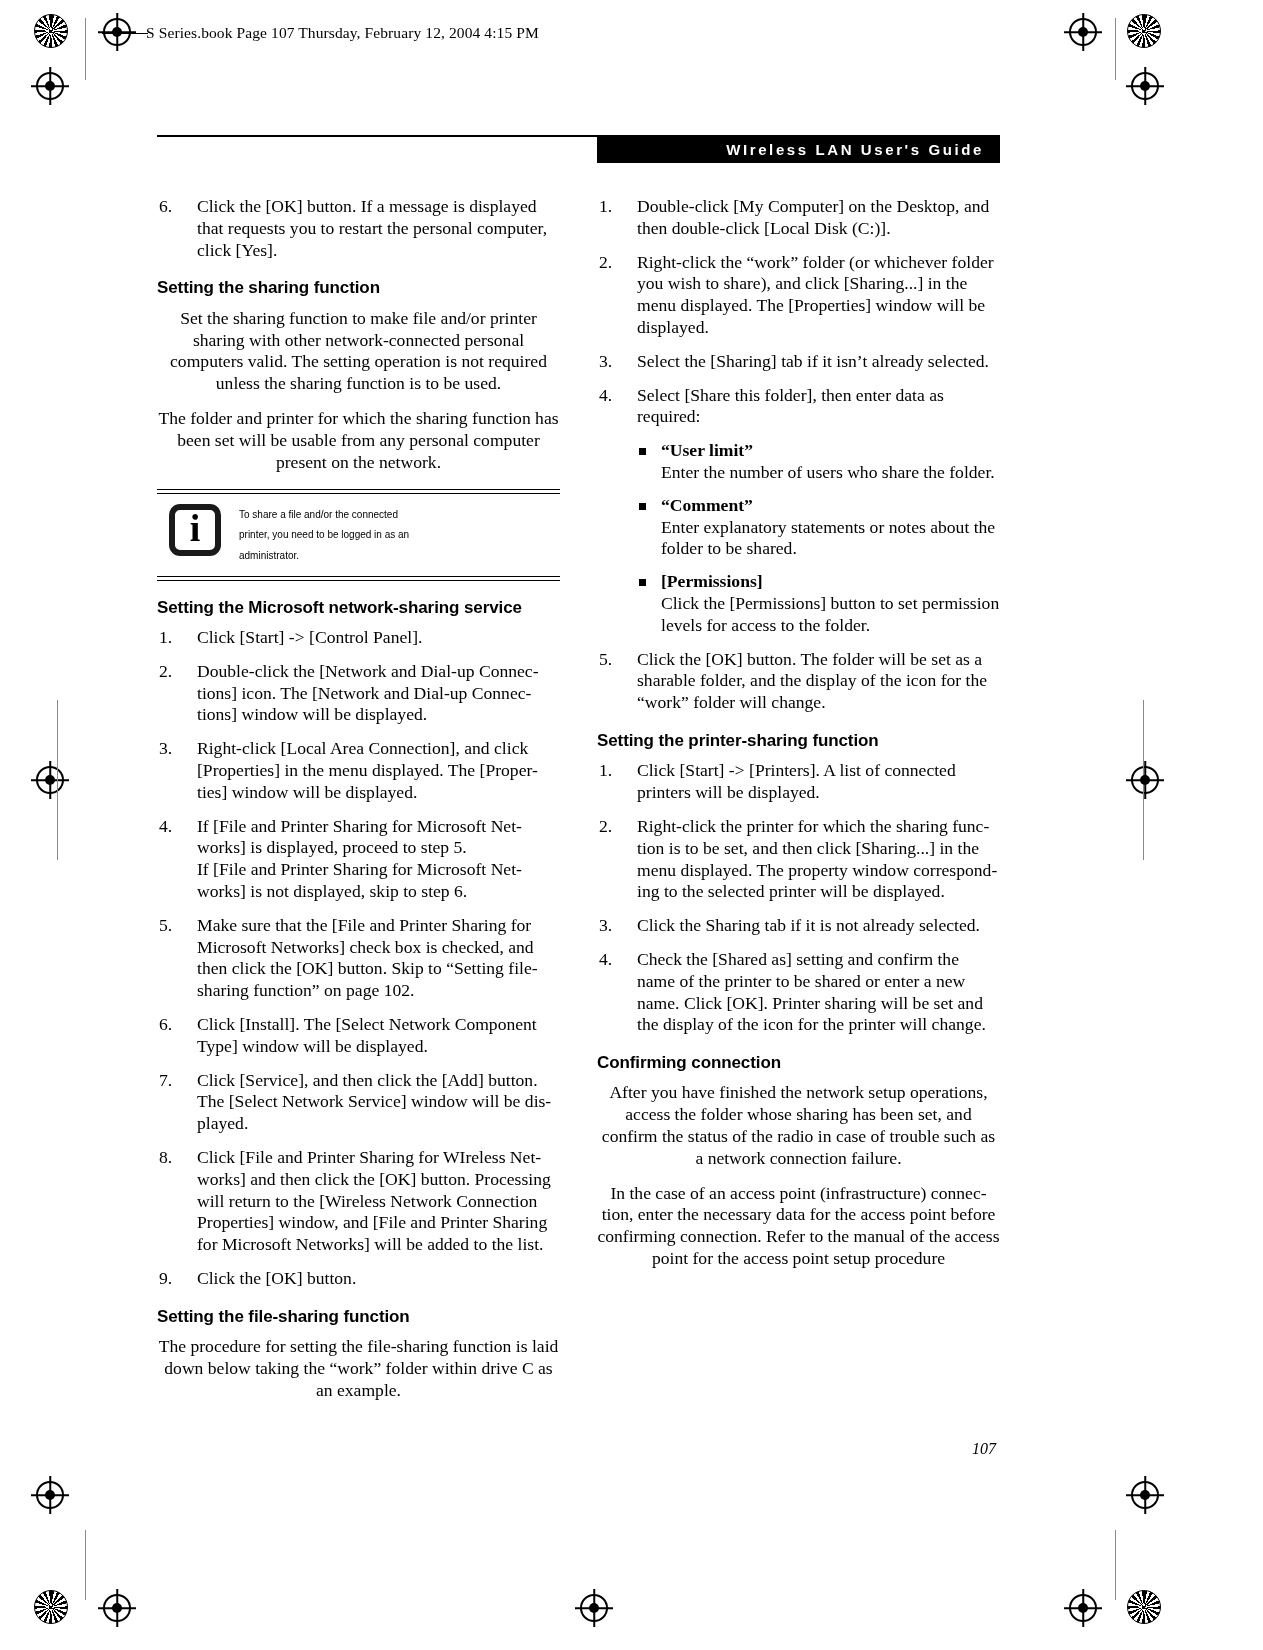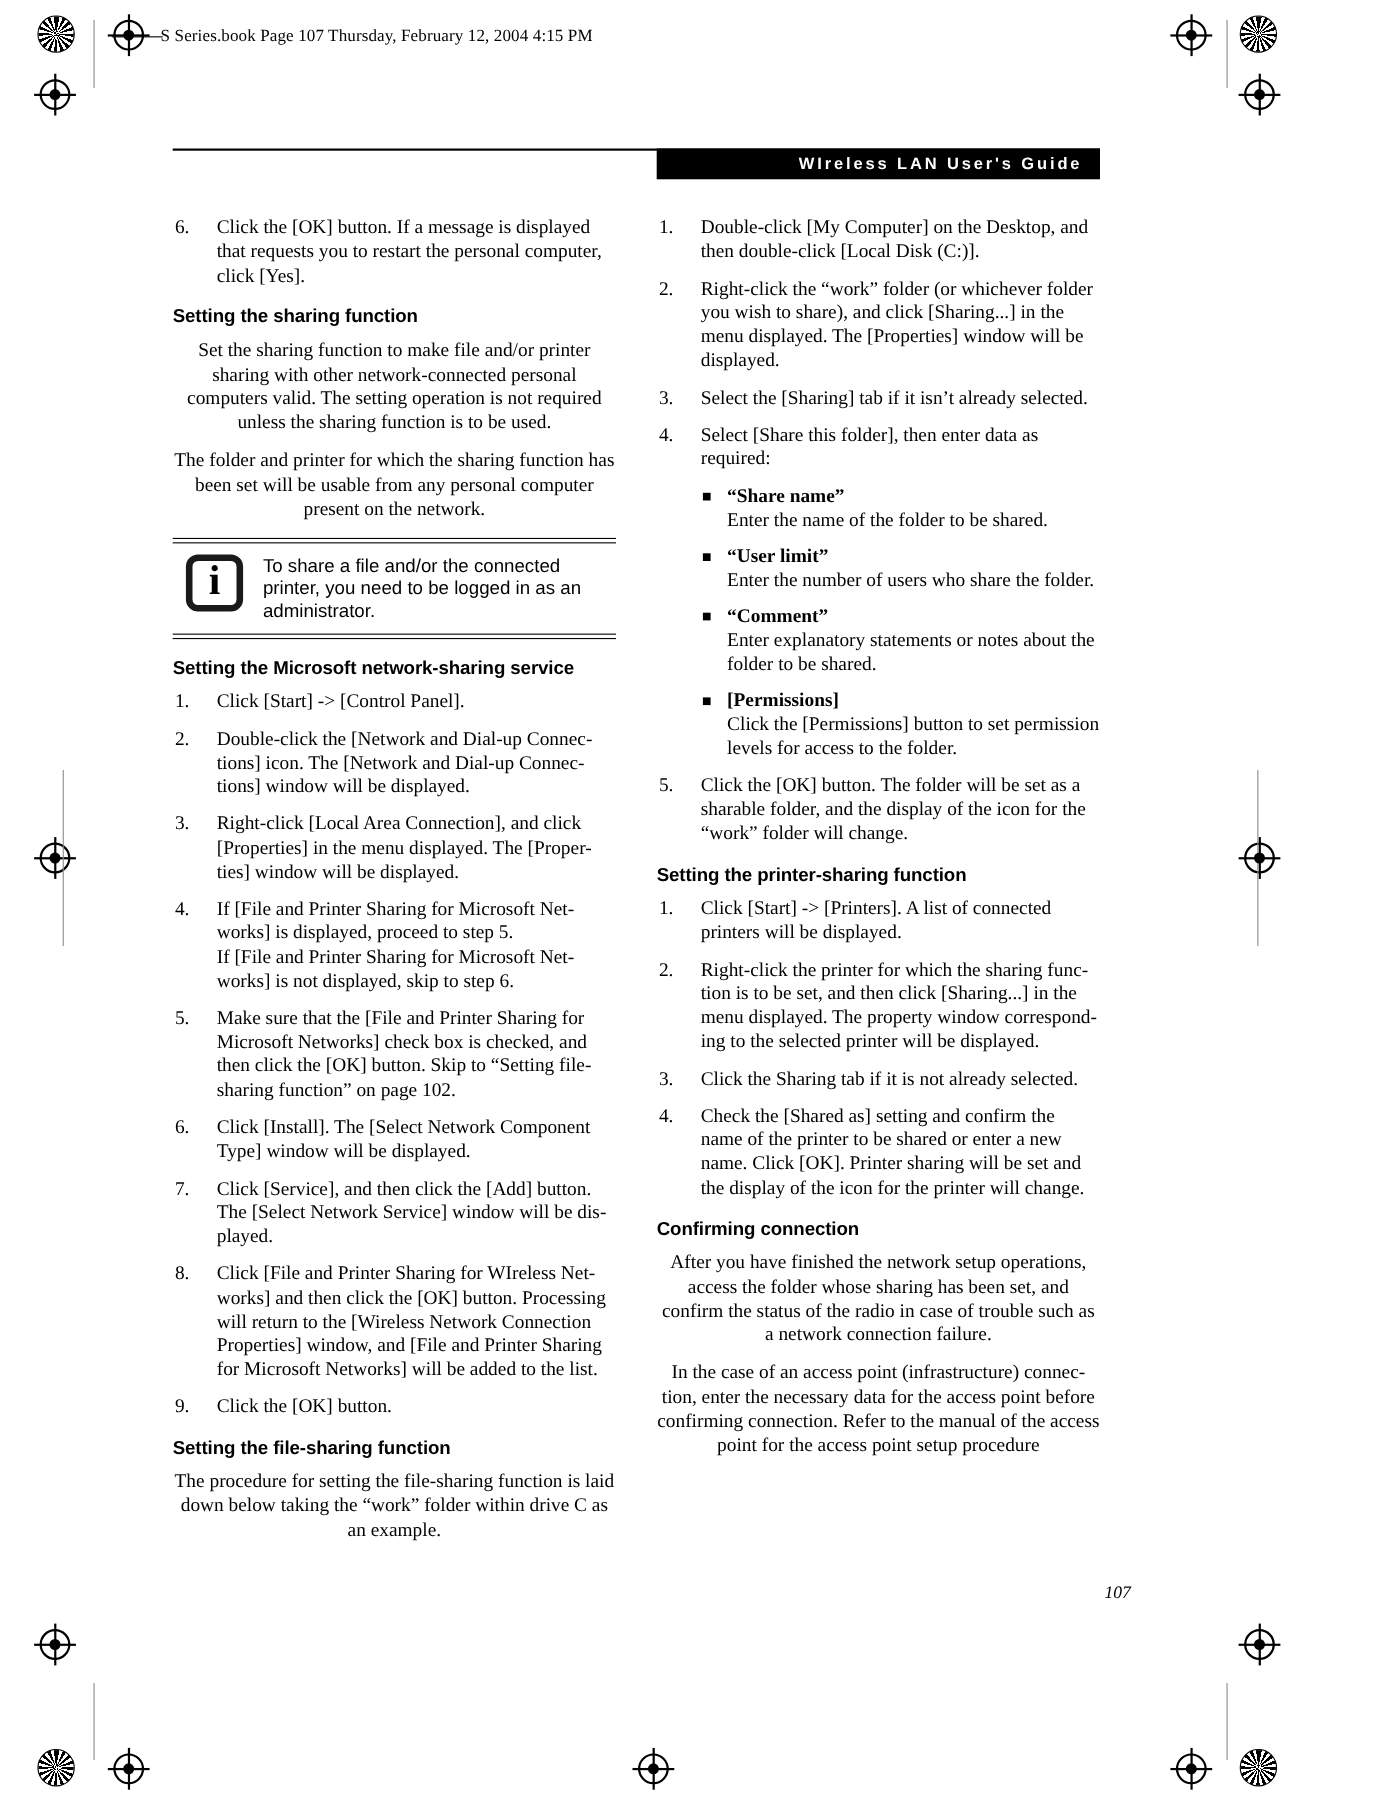--- a/index.html
+++ b/index.html
@@ -467,11 +467,6 @@
   <ul class="bullets">
     <li>
       <span class="sq"></span>
-      <span class="blabel">“Share name”</span>
-      <span class="ln">Enter the name of the folder to be shared.</span>
-    </li>
-    <li>
-      <span class="sq"></span>
       <span class="blabel">“User limit”</span>
       <span class="ln">Enter the number of users who share the folder.</span>
     </li>

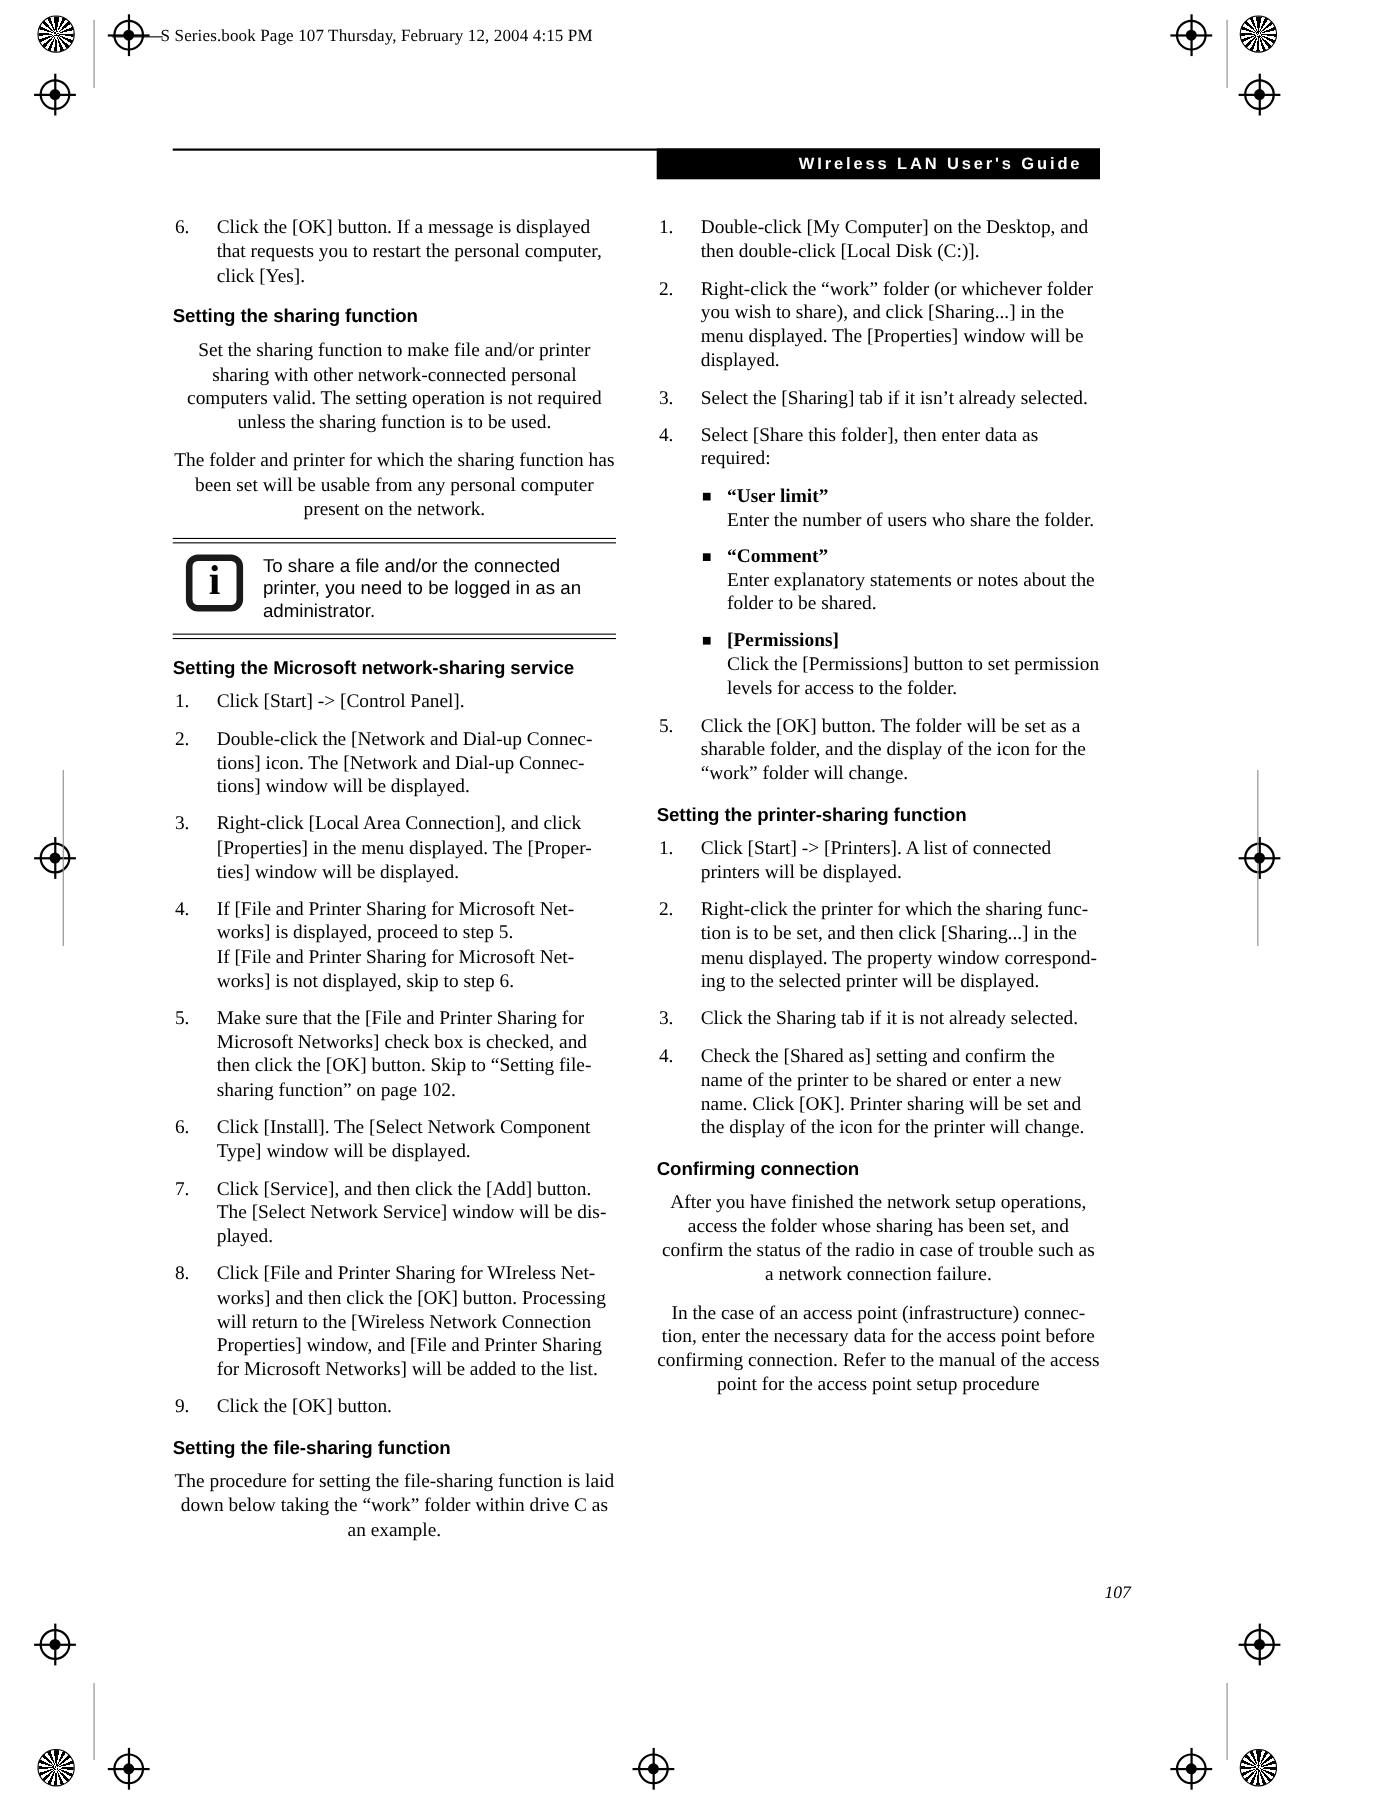--- a/index.html
+++ b/index.html
@@ -234,7 +234,7 @@
   }
   .note-text {
     font-family: "Liberation Sans", sans-serif;
-    font-size: 17px;
+    font-size: 10px;
     line-height: 20.5px;
     padding-top: 1px;
   }

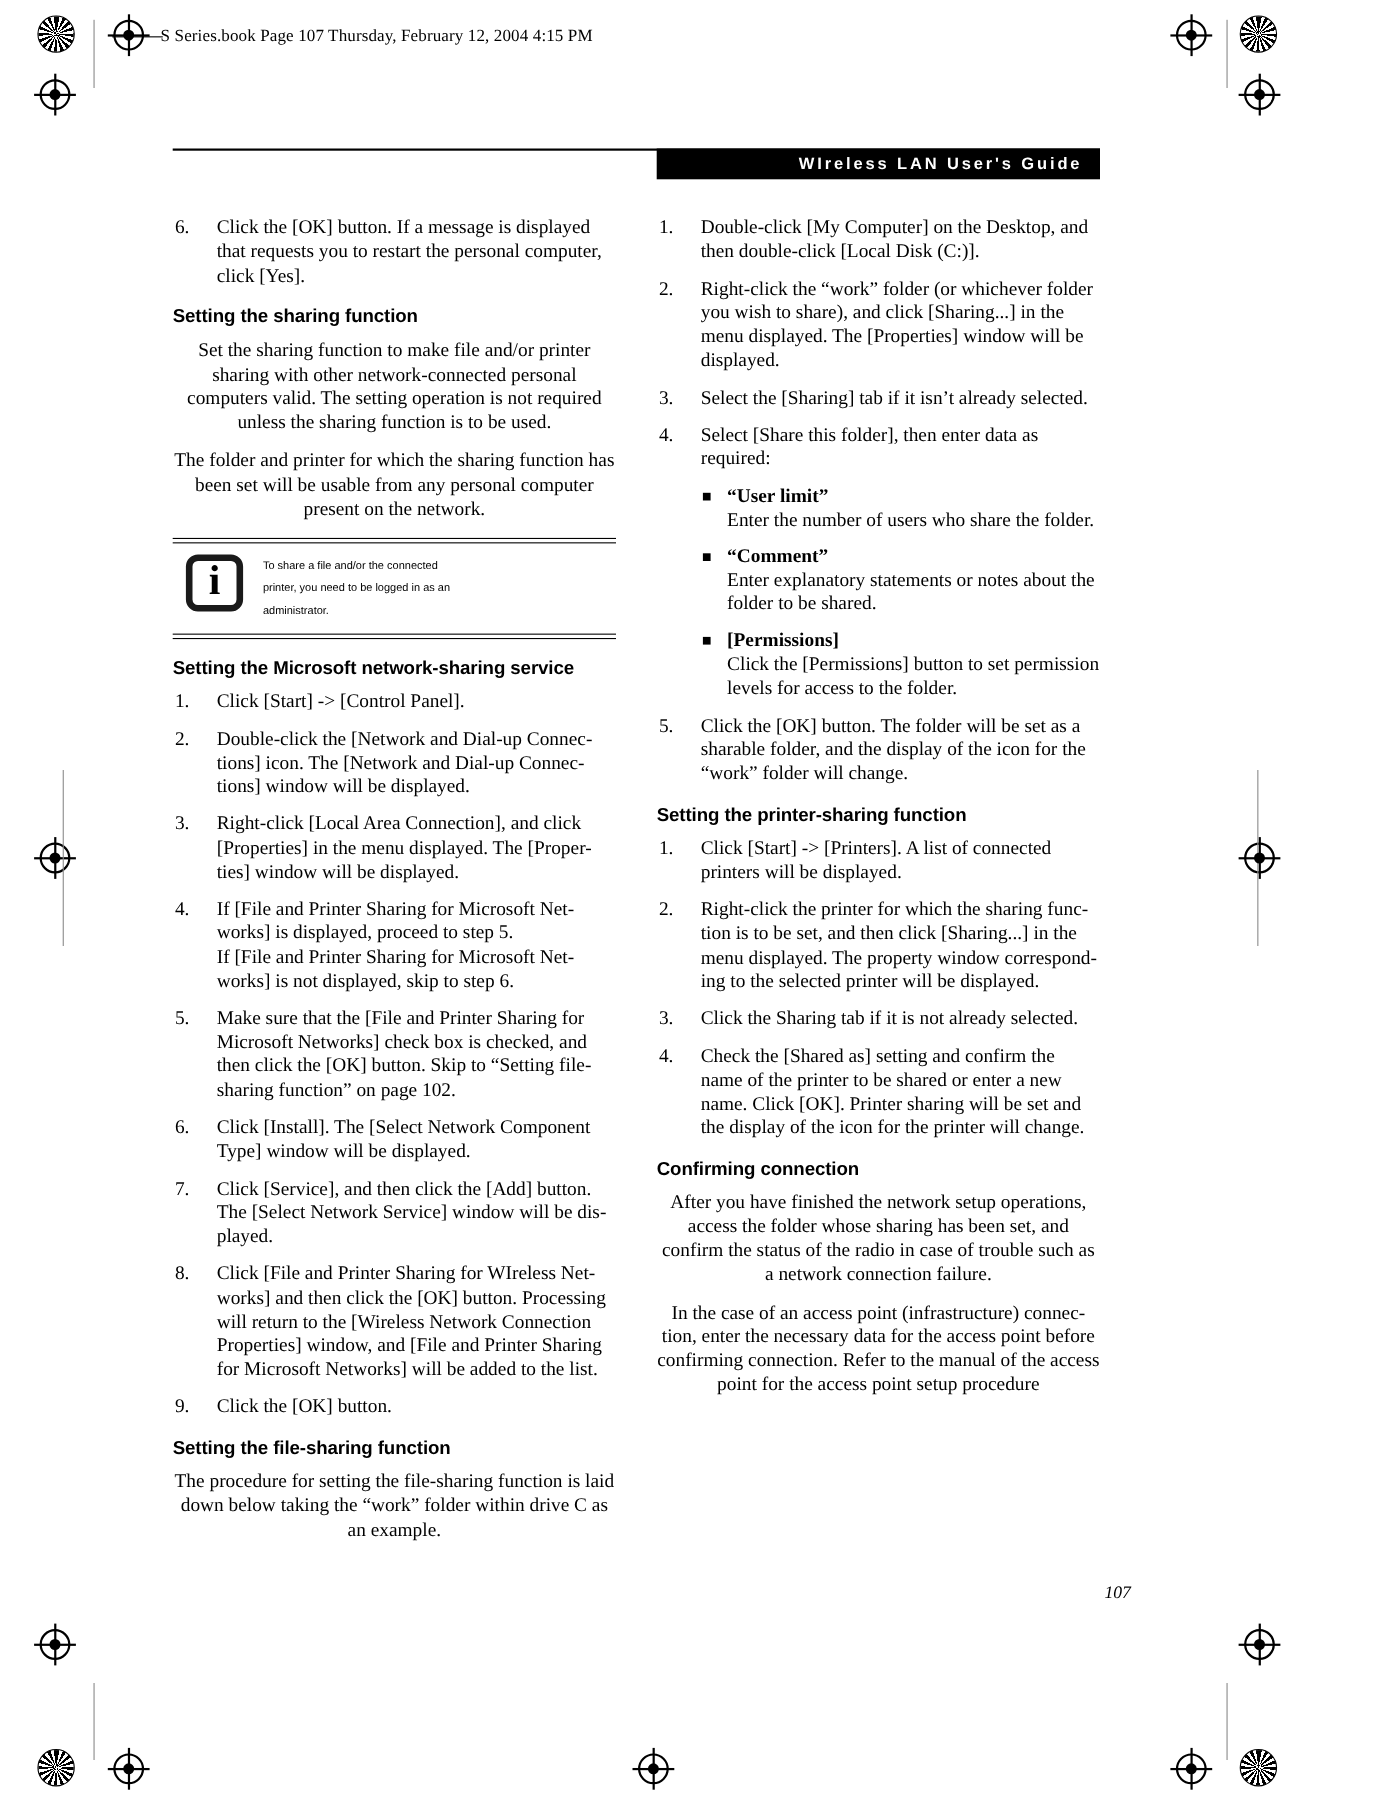--- a/index.html
+++ b/index.html
@@ -243,7 +243,7 @@
   
   .pagenum {
     position: absolute;
-    left: 1004px;
+    left: 972px;
     top: 1440px;
     font-family: "Liberation Serif", serif;
     font-style: italic;

